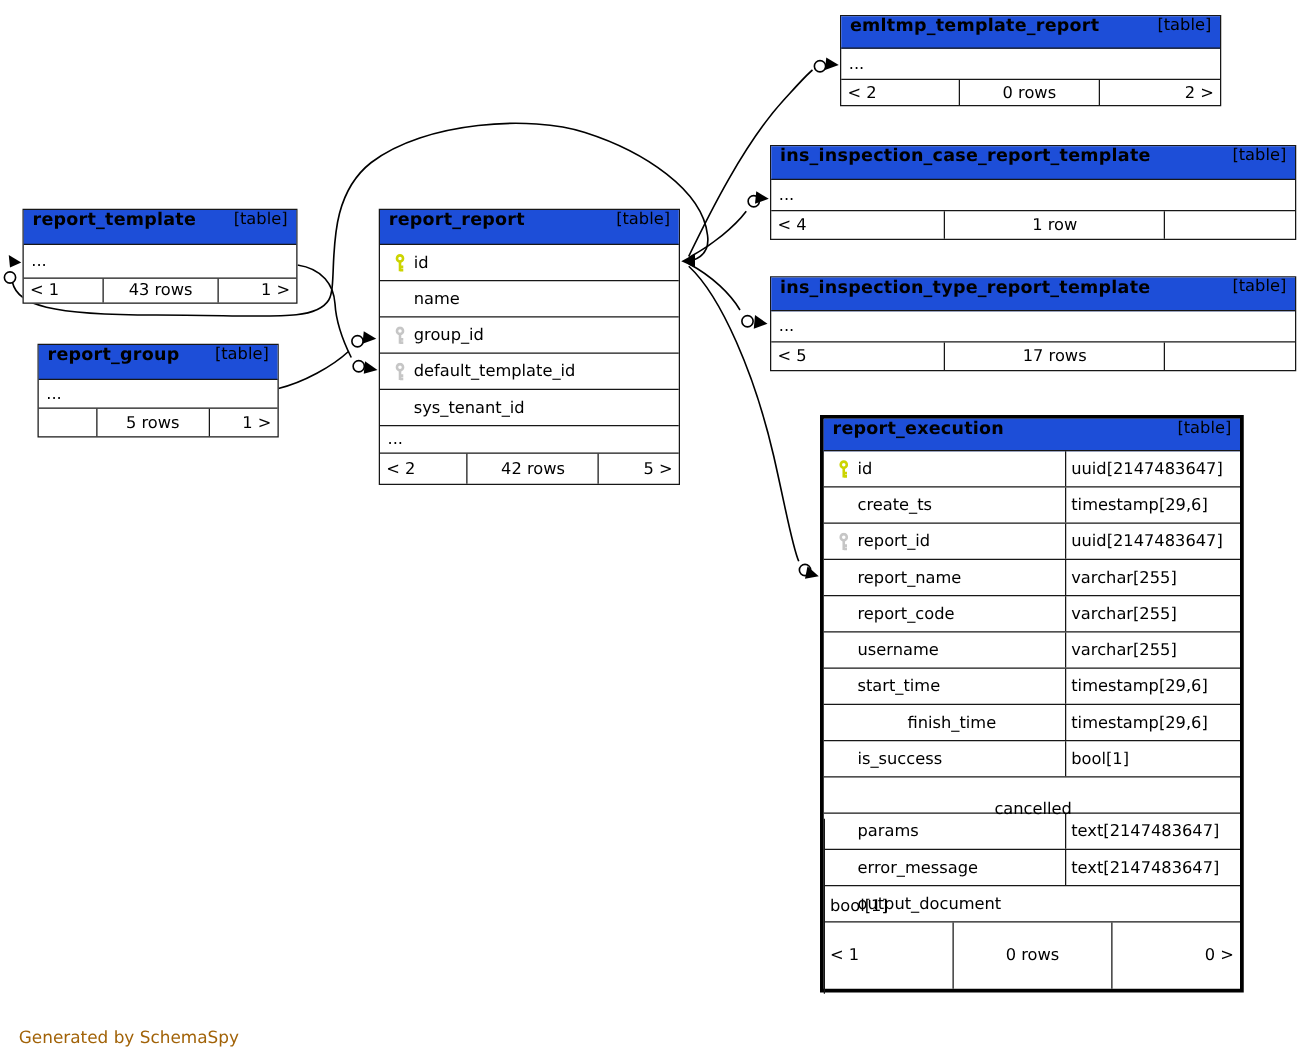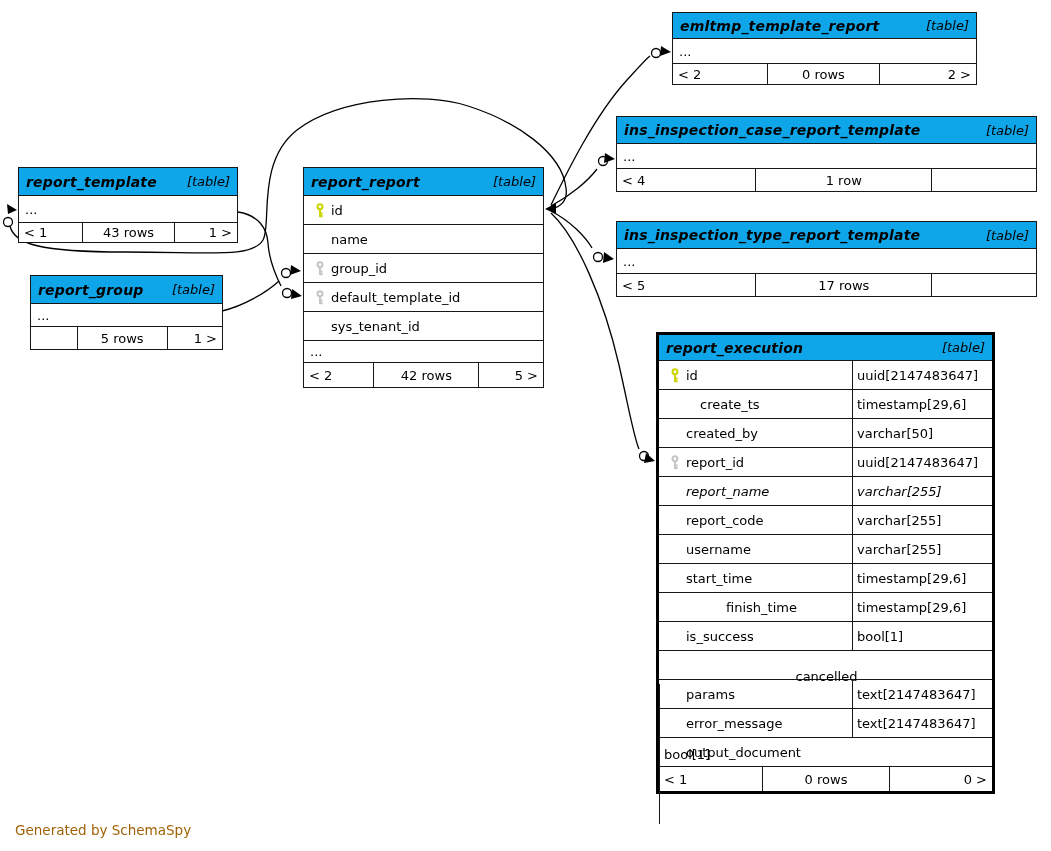--- a/index.html
+++ b/index.html
@@ -8,8 +8,8 @@
   .tbl{position:absolute;background:#fff;border:1.6px solid #171717;box-sizing:border-box;
        display:flex;flex-direction:column;font-size:13px;}
   .tbl.focal{border:3px solid #000;}
-  .tbl-hdr{background:#0ea5e9;display:flex;align-items:center;justify-content:space-between;
-           padding:0 7px;border-bottom:1.5px solid #171717;flex:0 0 auto;box-sizing:border-box;font-style:italic;}
+  .tbl-hdr{background:#1d4ed8;display:flex;align-items:flex-start;justify-content:space-between;
+           padding:0 7px;border-bottom:1.5px solid #171717;flex:0 0 auto;box-sizing:border-box;}
   .tbl-name{font-weight:bold;font-size:14px;letter-spacing:.2px;cursor:pointer;}
   .tbl-tag{font-size:13px;}
   .col-row{display:flex;align-items:center;border-bottom:1px solid #171717;flex:0 0 auto;box-sizing:border-box;}

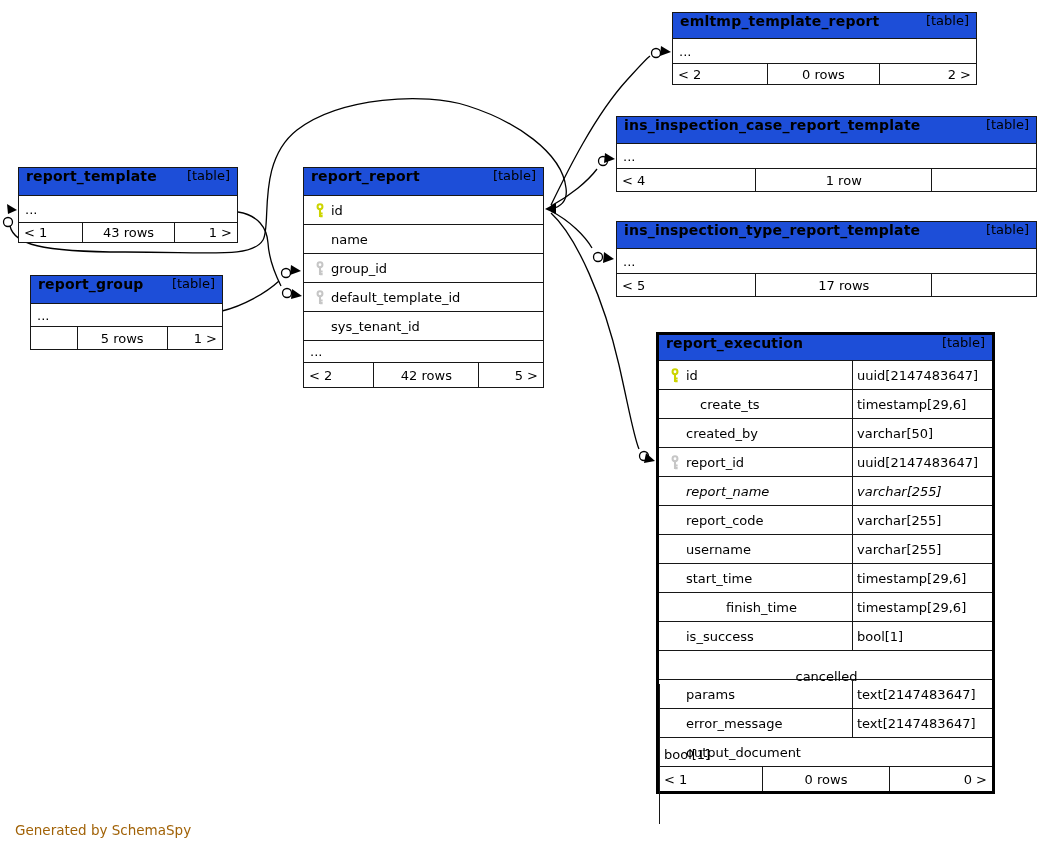--- a/index.html
+++ b/index.html
@@ -207,7 +207,7 @@
           <span class="ctype">uuid[2147483647]</span>
         </div>
 
-        <div class="col-row" style="height:29px;padding-left:14px;">
+        <div class="col-row" style="height:29px;">
           <span class="key-slot"></span>
           <span class="cname">create_ts</span>
           <span class="ctype">timestamp[29,6]</span>

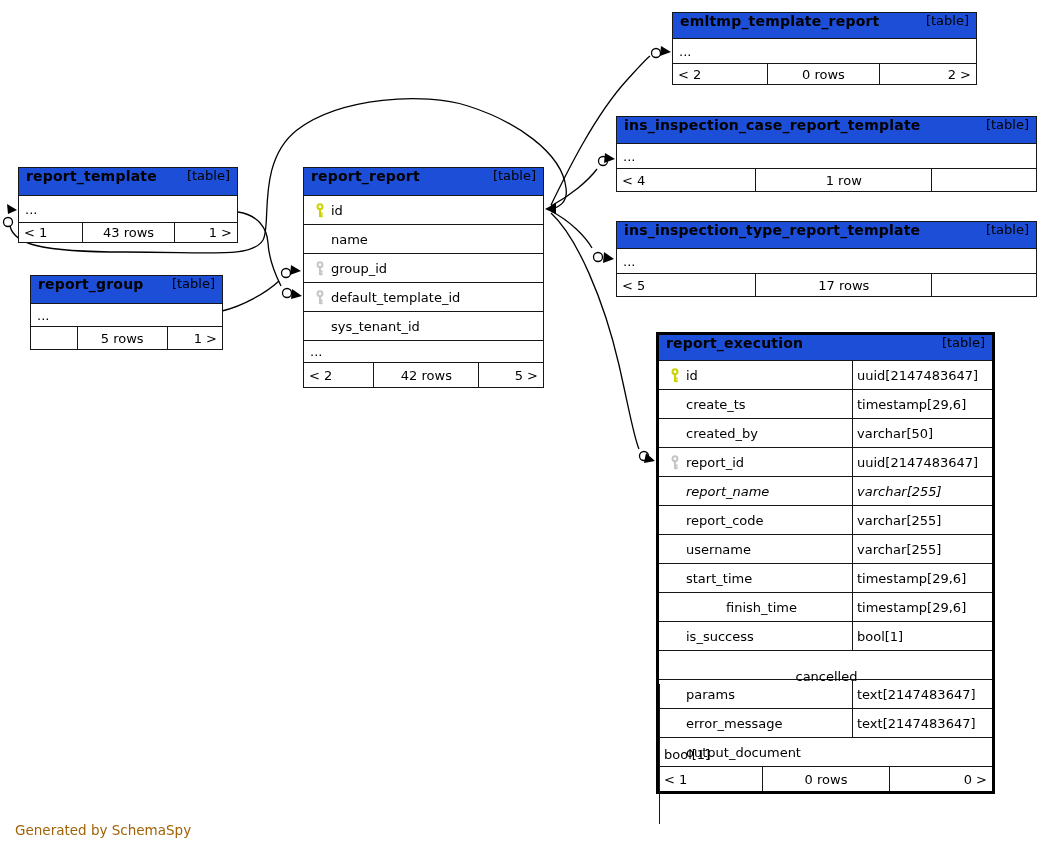--- a/index.html
+++ b/index.html
@@ -213,11 +213,6 @@
           <span class="ctype">timestamp[29,6]</span>
         </div>
 
-        <div class="col-row" style="height:29px;">
-          <span class="key-slot"></span>
-          <span class="cname">created_by</span>
-          <span class="ctype">varchar[50]</span>
-        </div>
 
         <div class="col-row" style="height:29px;">
           <span class="key-slot key-fk">

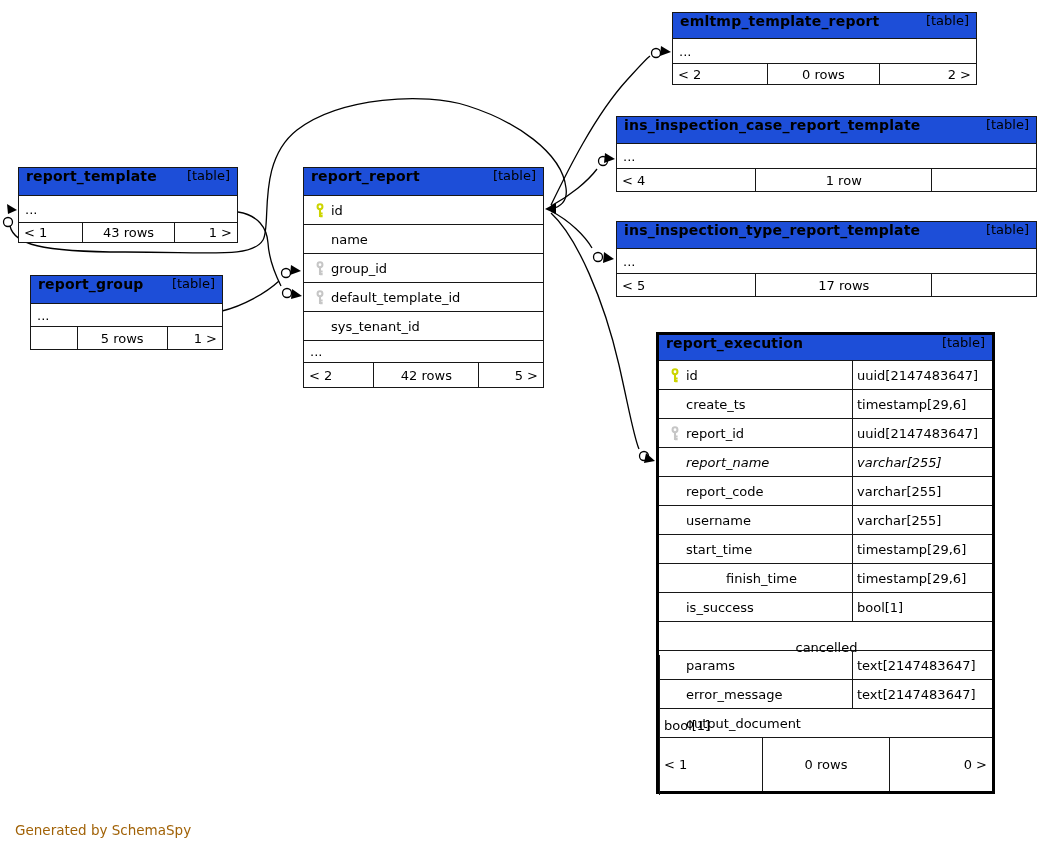--- a/index.html
+++ b/index.html
@@ -225,7 +225,7 @@
           <span class="ctype">uuid[2147483647]</span>
         </div>
 
-        <div class="col-row" style="height:29px;font-style:italic;">
+        <div class="col-row" style="height:29px;">
           <span class="key-slot"></span>
           <span class="cname">report_name</span>
           <span class="ctype">varchar[255]</span>

